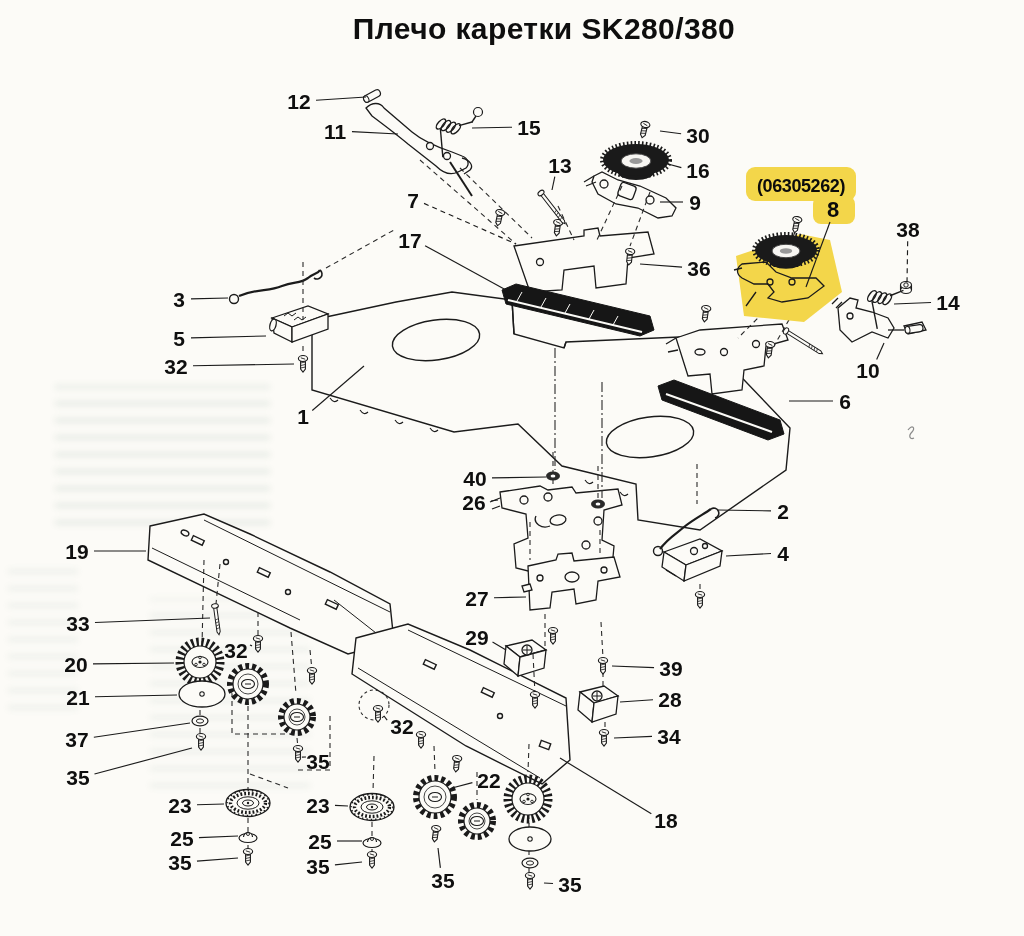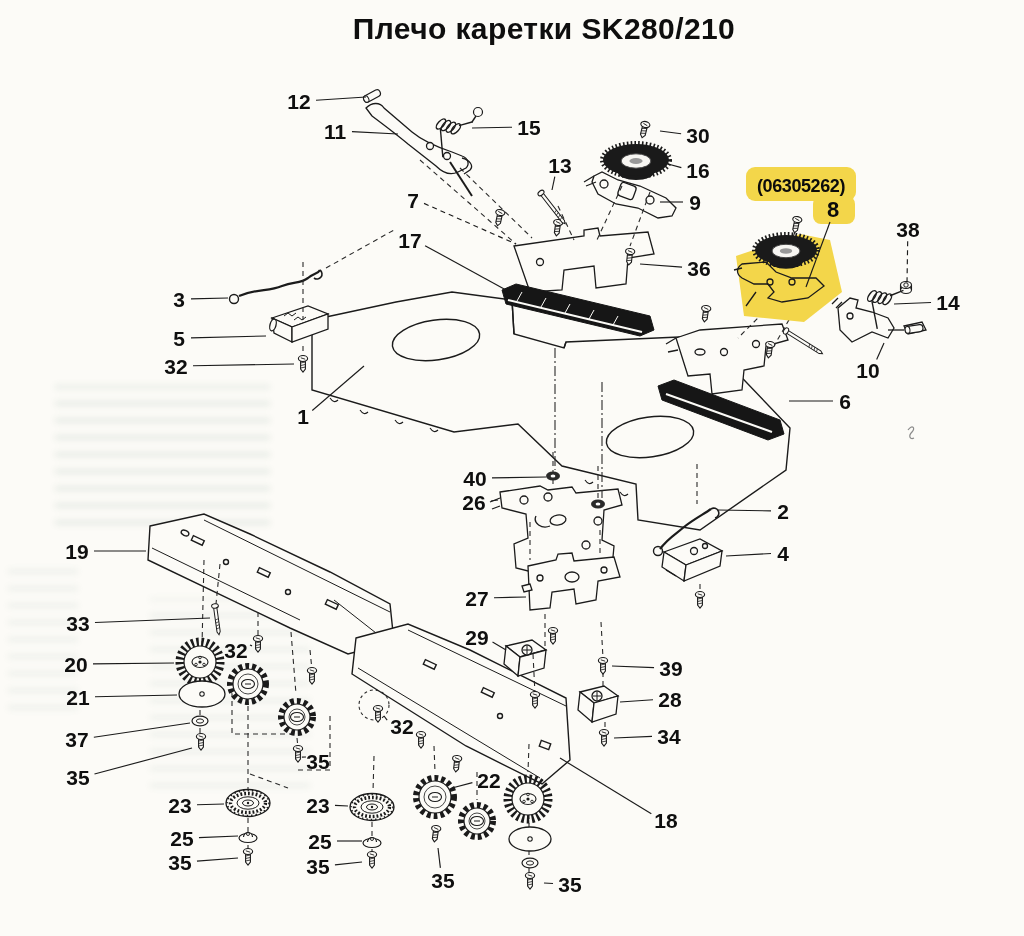--- a/index.html
+++ b/index.html
@@ -19,7 +19,7 @@
 <body>
 
 <div id="frame">
-  <h1 id="title">Плечо каретки SK280/210</h1>
+  <h1 id="title">Плечо каретки SK280/380</h1>
 
   <div class="bleed" style="left:55px;top:385px;width:215px;height:140px;"></div>
   <div class="bleed" style="left:150px;top:598px;width:160px;height:190px;opacity:.3;"></div>

